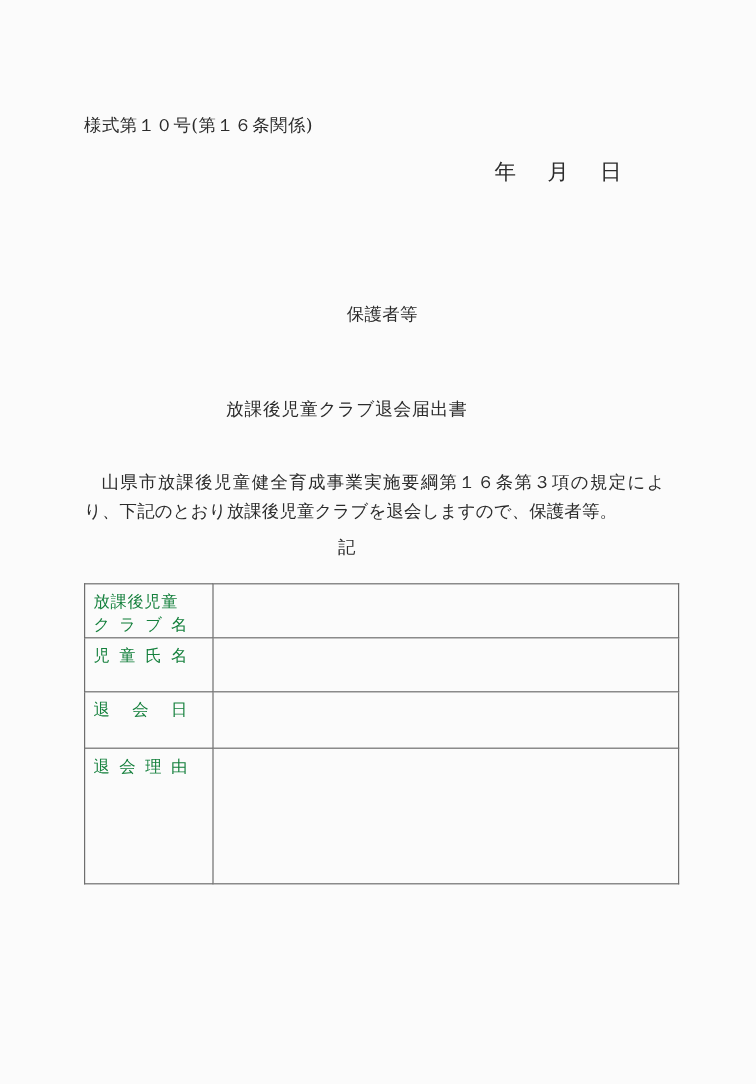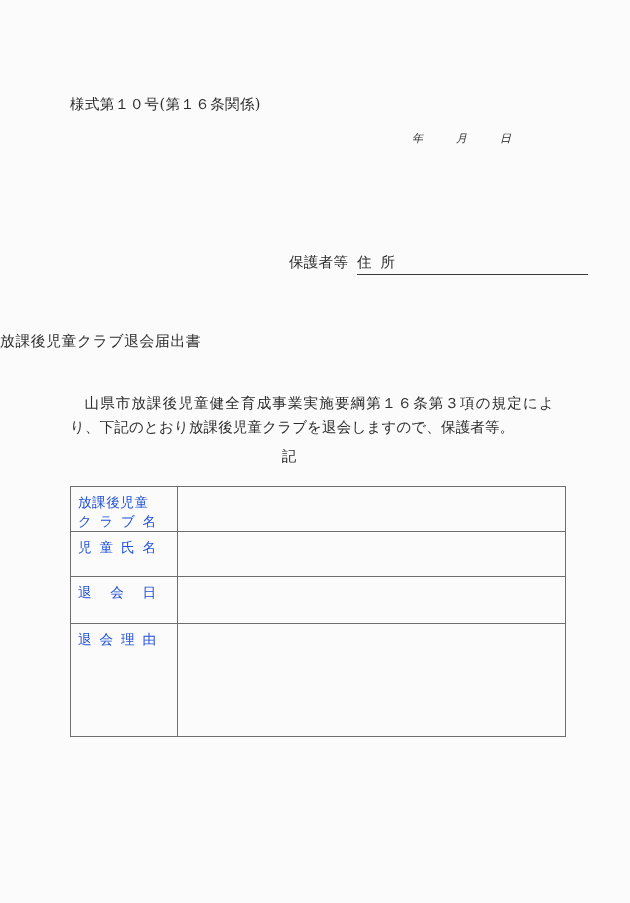--- a/index.html
+++ b/index.html
@@ -38,8 +38,7 @@
   .date-line {
     left: 412px;
     top: 115px;
-    font-size: 11px;
-    font-style: italic;
+    font-size: 18px;
   }
   .date-line .unit { display: inline-block; width: 44px; }
   .date-line .unit:last-child { width: auto; }

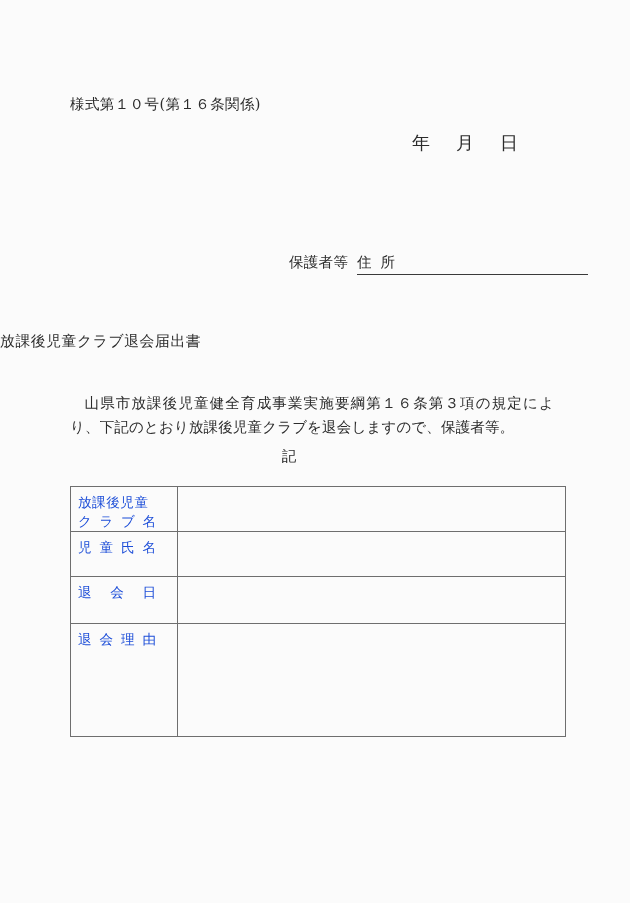--- a/index.html
+++ b/index.html
@@ -184,10 +184,6 @@
   <div class="guardian">
     <div class="g-row">
       <span class="g-prefix">保護者等</span>
-      <span class="g-field">
-        <span class="g-label"><span>住</span><span class="sp"></span><span>所</span></span>
-        <span class="g-value"></span>
-      </span>
     </div>
   </div>
 

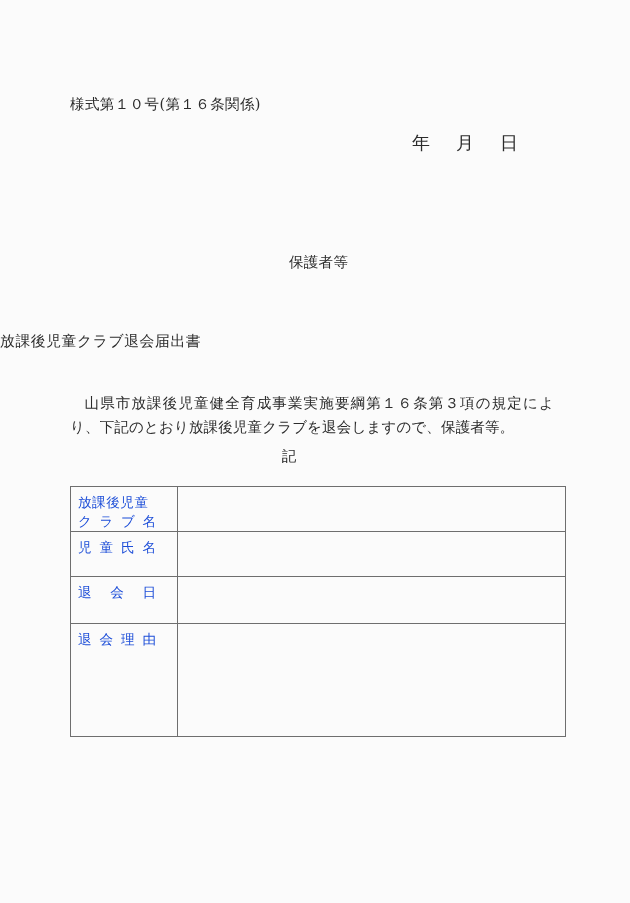--- a/index.html
+++ b/index.html
@@ -90,7 +90,7 @@
     left: 0;
     right: 0;
     top: 316px;
-    text-align: left;
+    text-align: center;
     font-size: 14.8px;
     letter-spacing: 0.6px;
   }

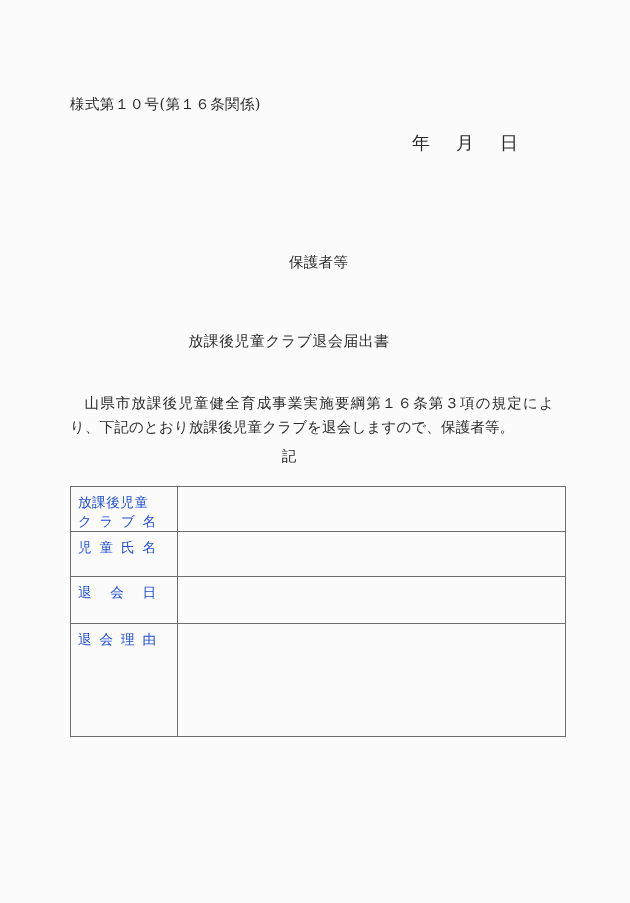--- a/index.html
+++ b/index.html
@@ -138,7 +138,7 @@
     font-size: 13.6px;
     padding: 6px 6px 0 7px;
     line-height: 19px;
-    color: #1d4ed8;
+    color: #15803d;
   }
   .form-table td.value {
     width: 387px;

